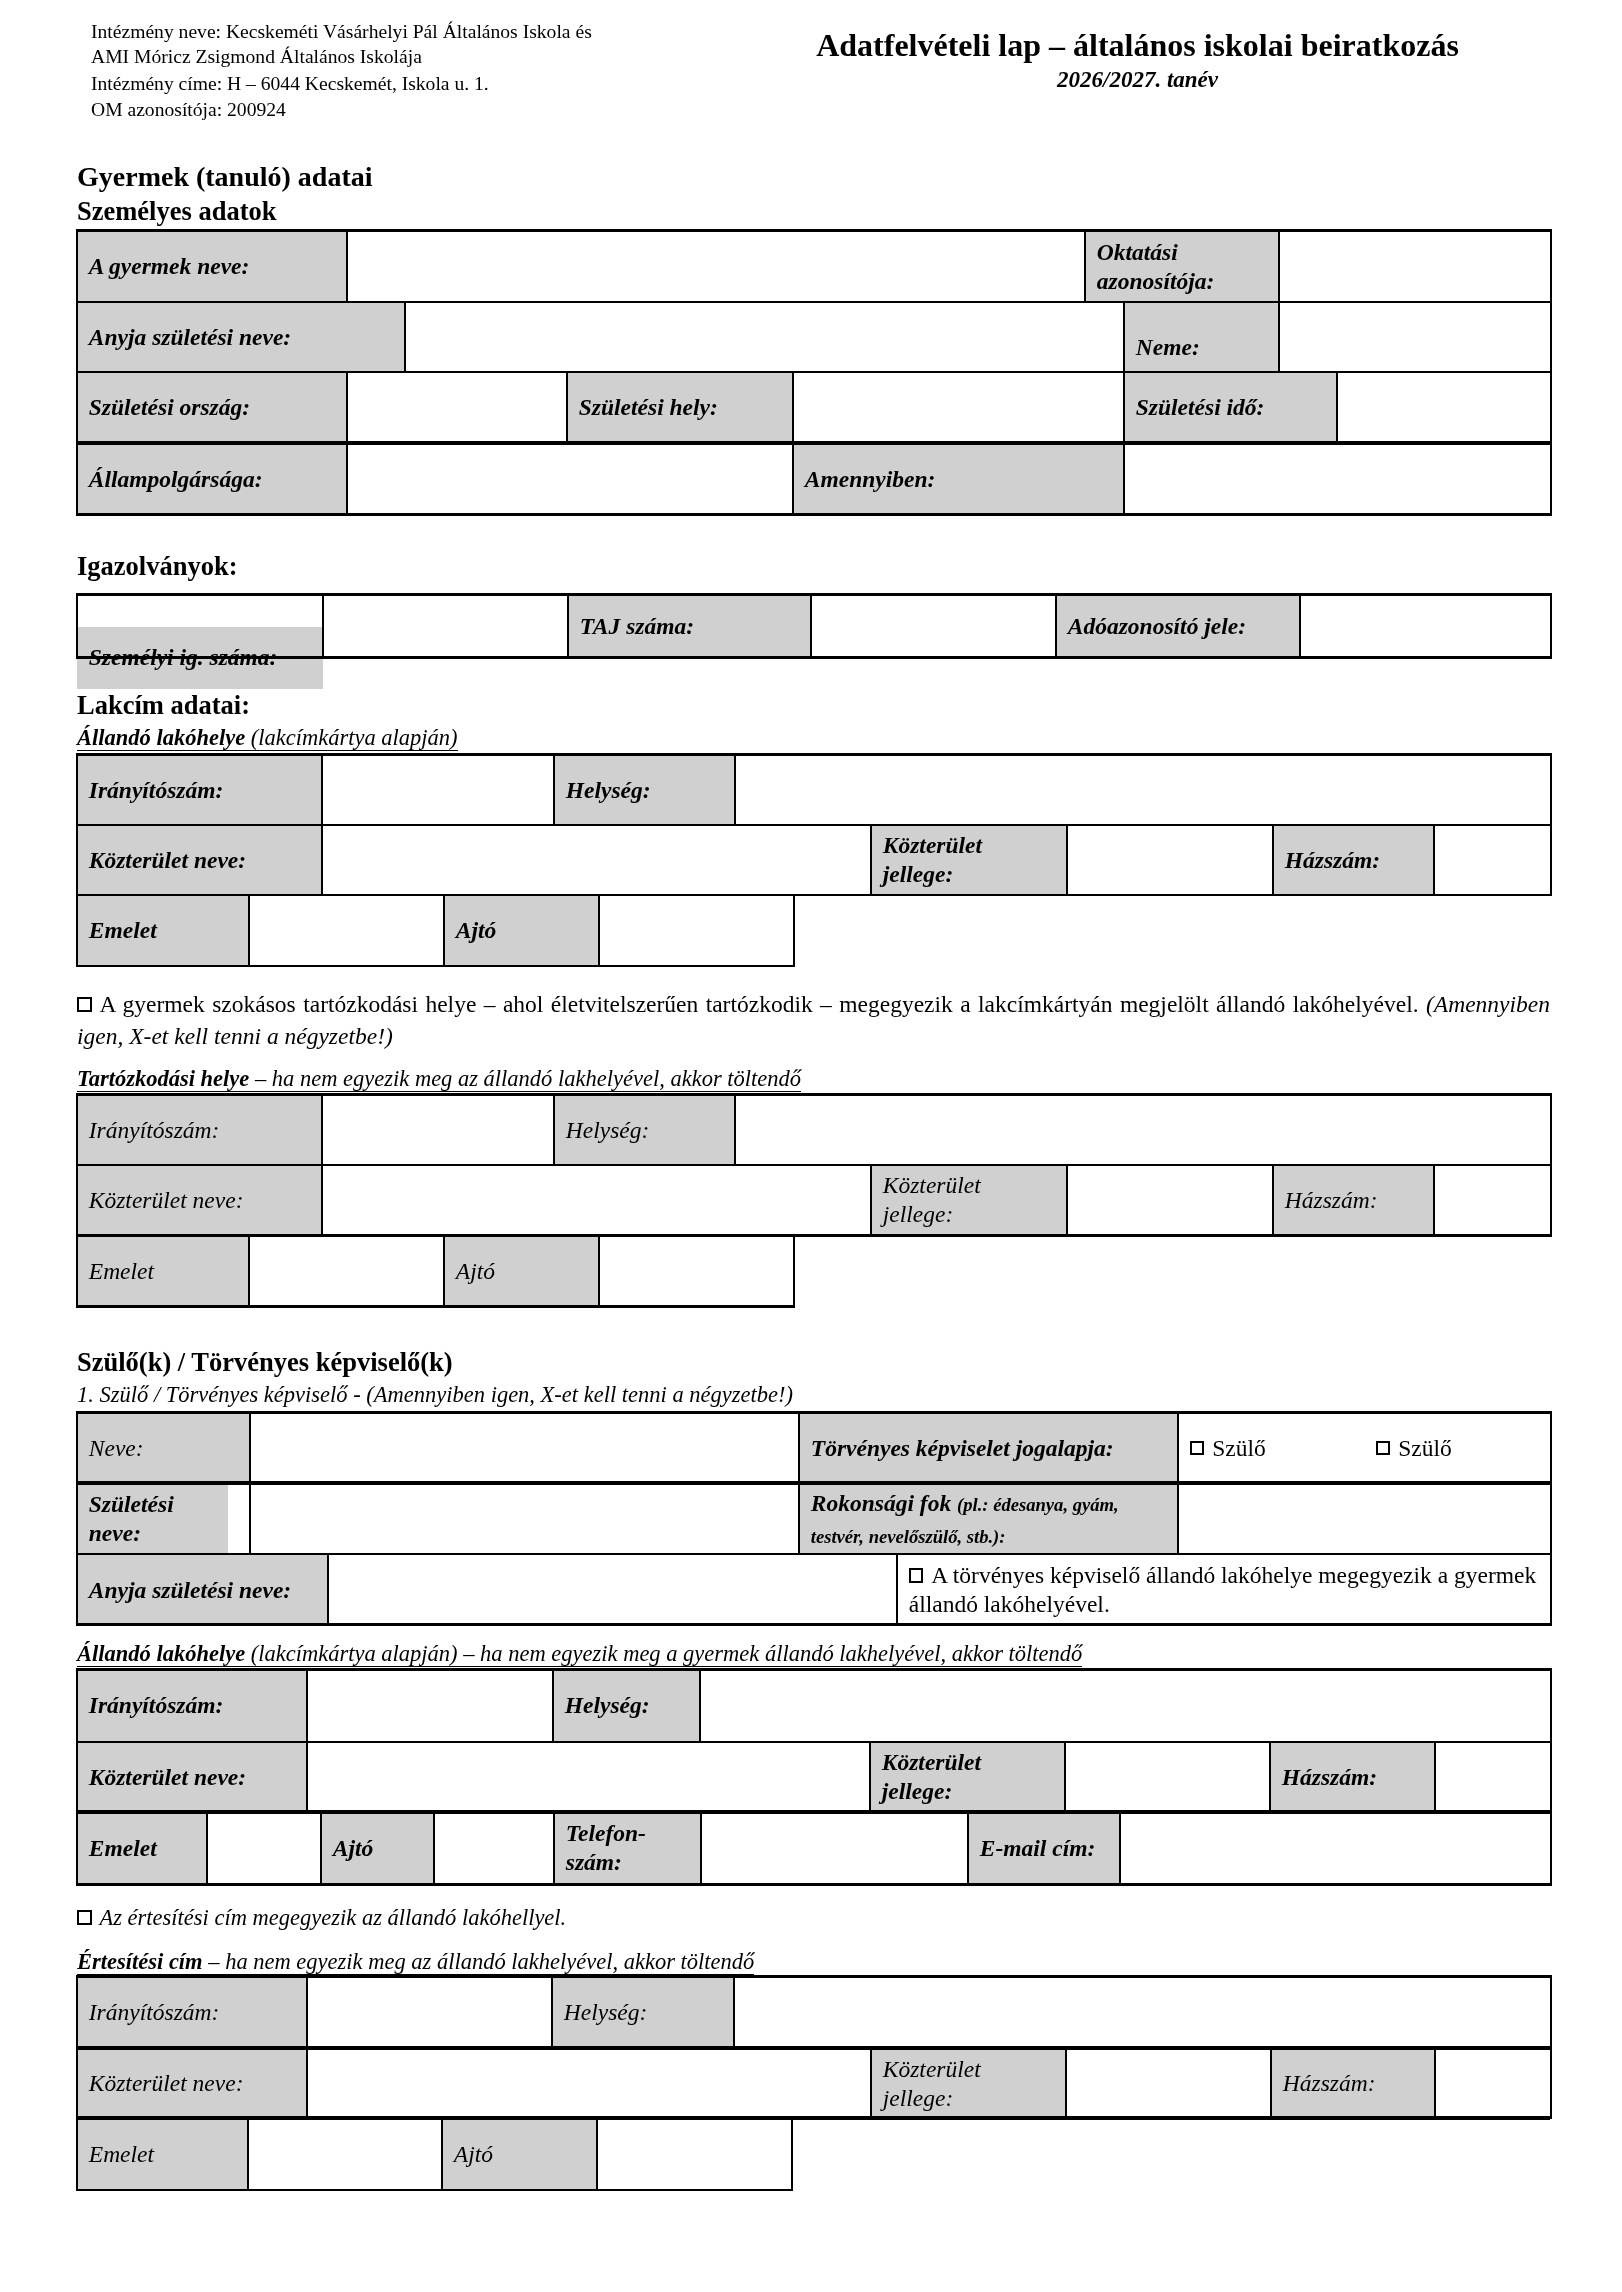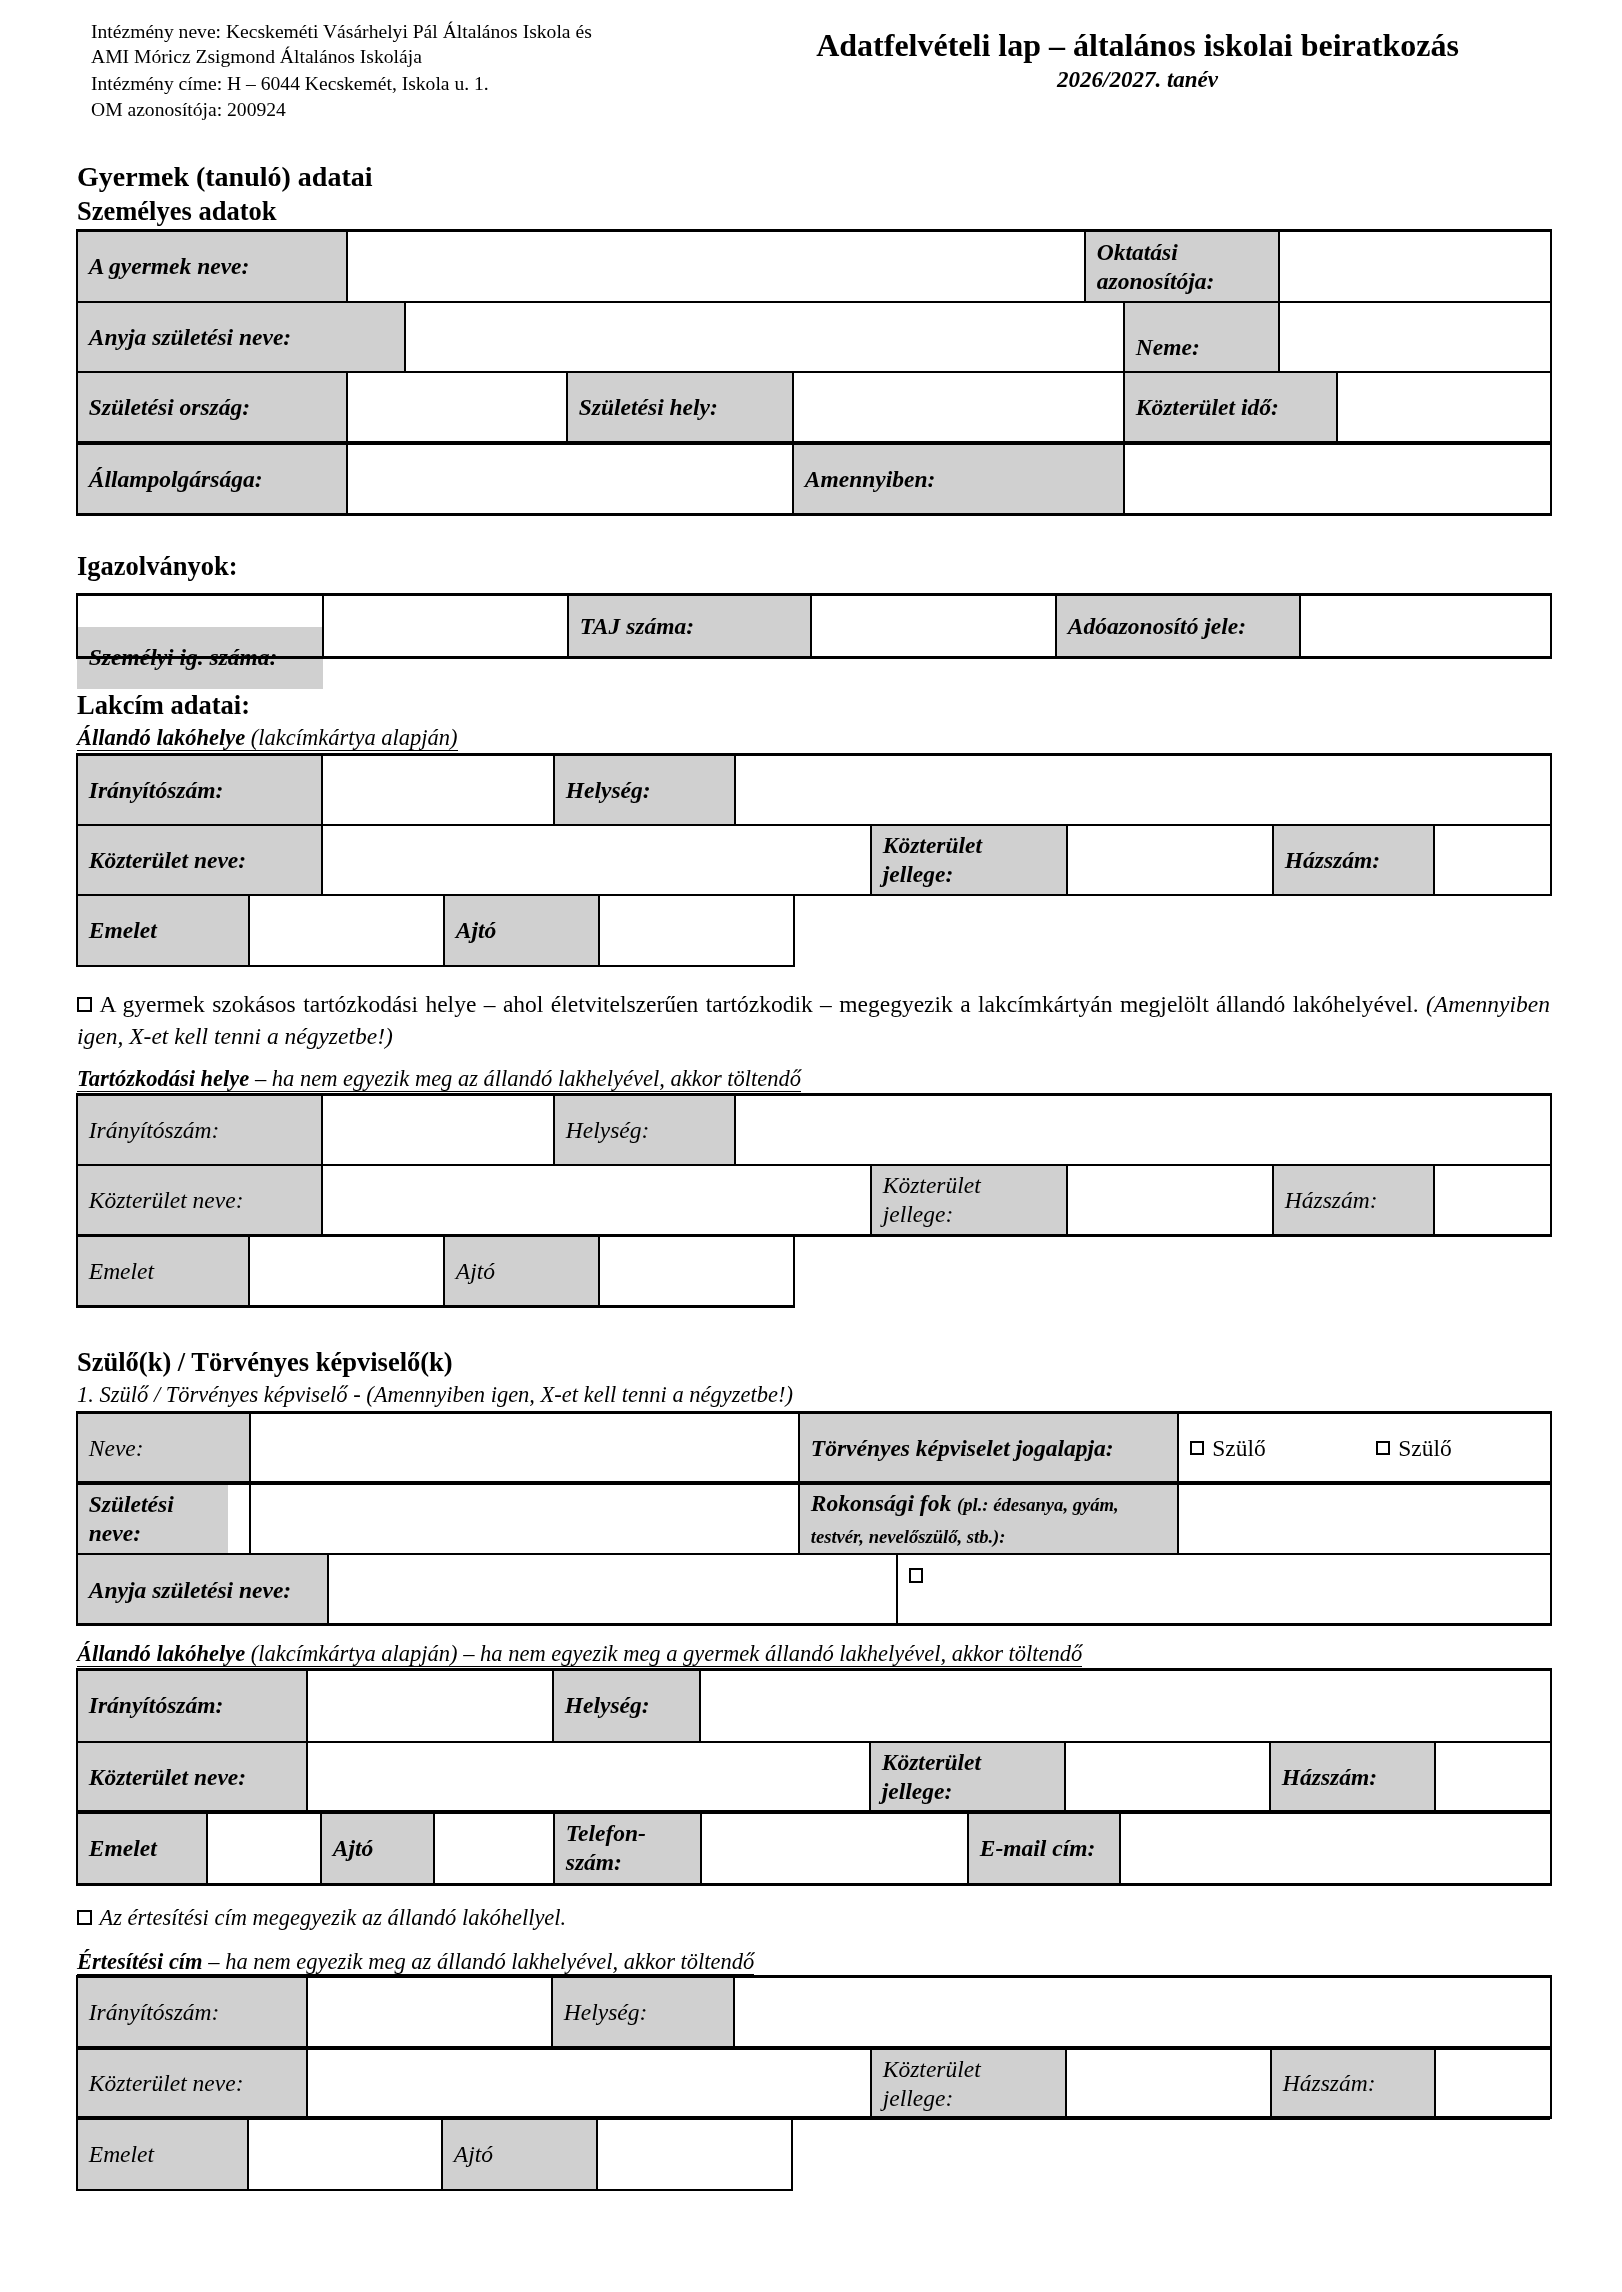--- a/index.html
+++ b/index.html
@@ -77,7 +77,7 @@
   <div class="cell inp" style="left:793px;top:372px;width:331px;height:71px;">
       <input type="text" style="">
     </div>
-  <div class="cell lab" style="left:1124px;top:372px;width:213px;height:71px;">Közterület idő:</div>
+  <div class="cell lab" style="left:1124px;top:372px;width:213px;height:71px;">Születési idő:</div>
   <div class="cell inp" style="left:1337px;top:372px;width:214px;height:71px;">
       <input type="text" style="">
     </div>

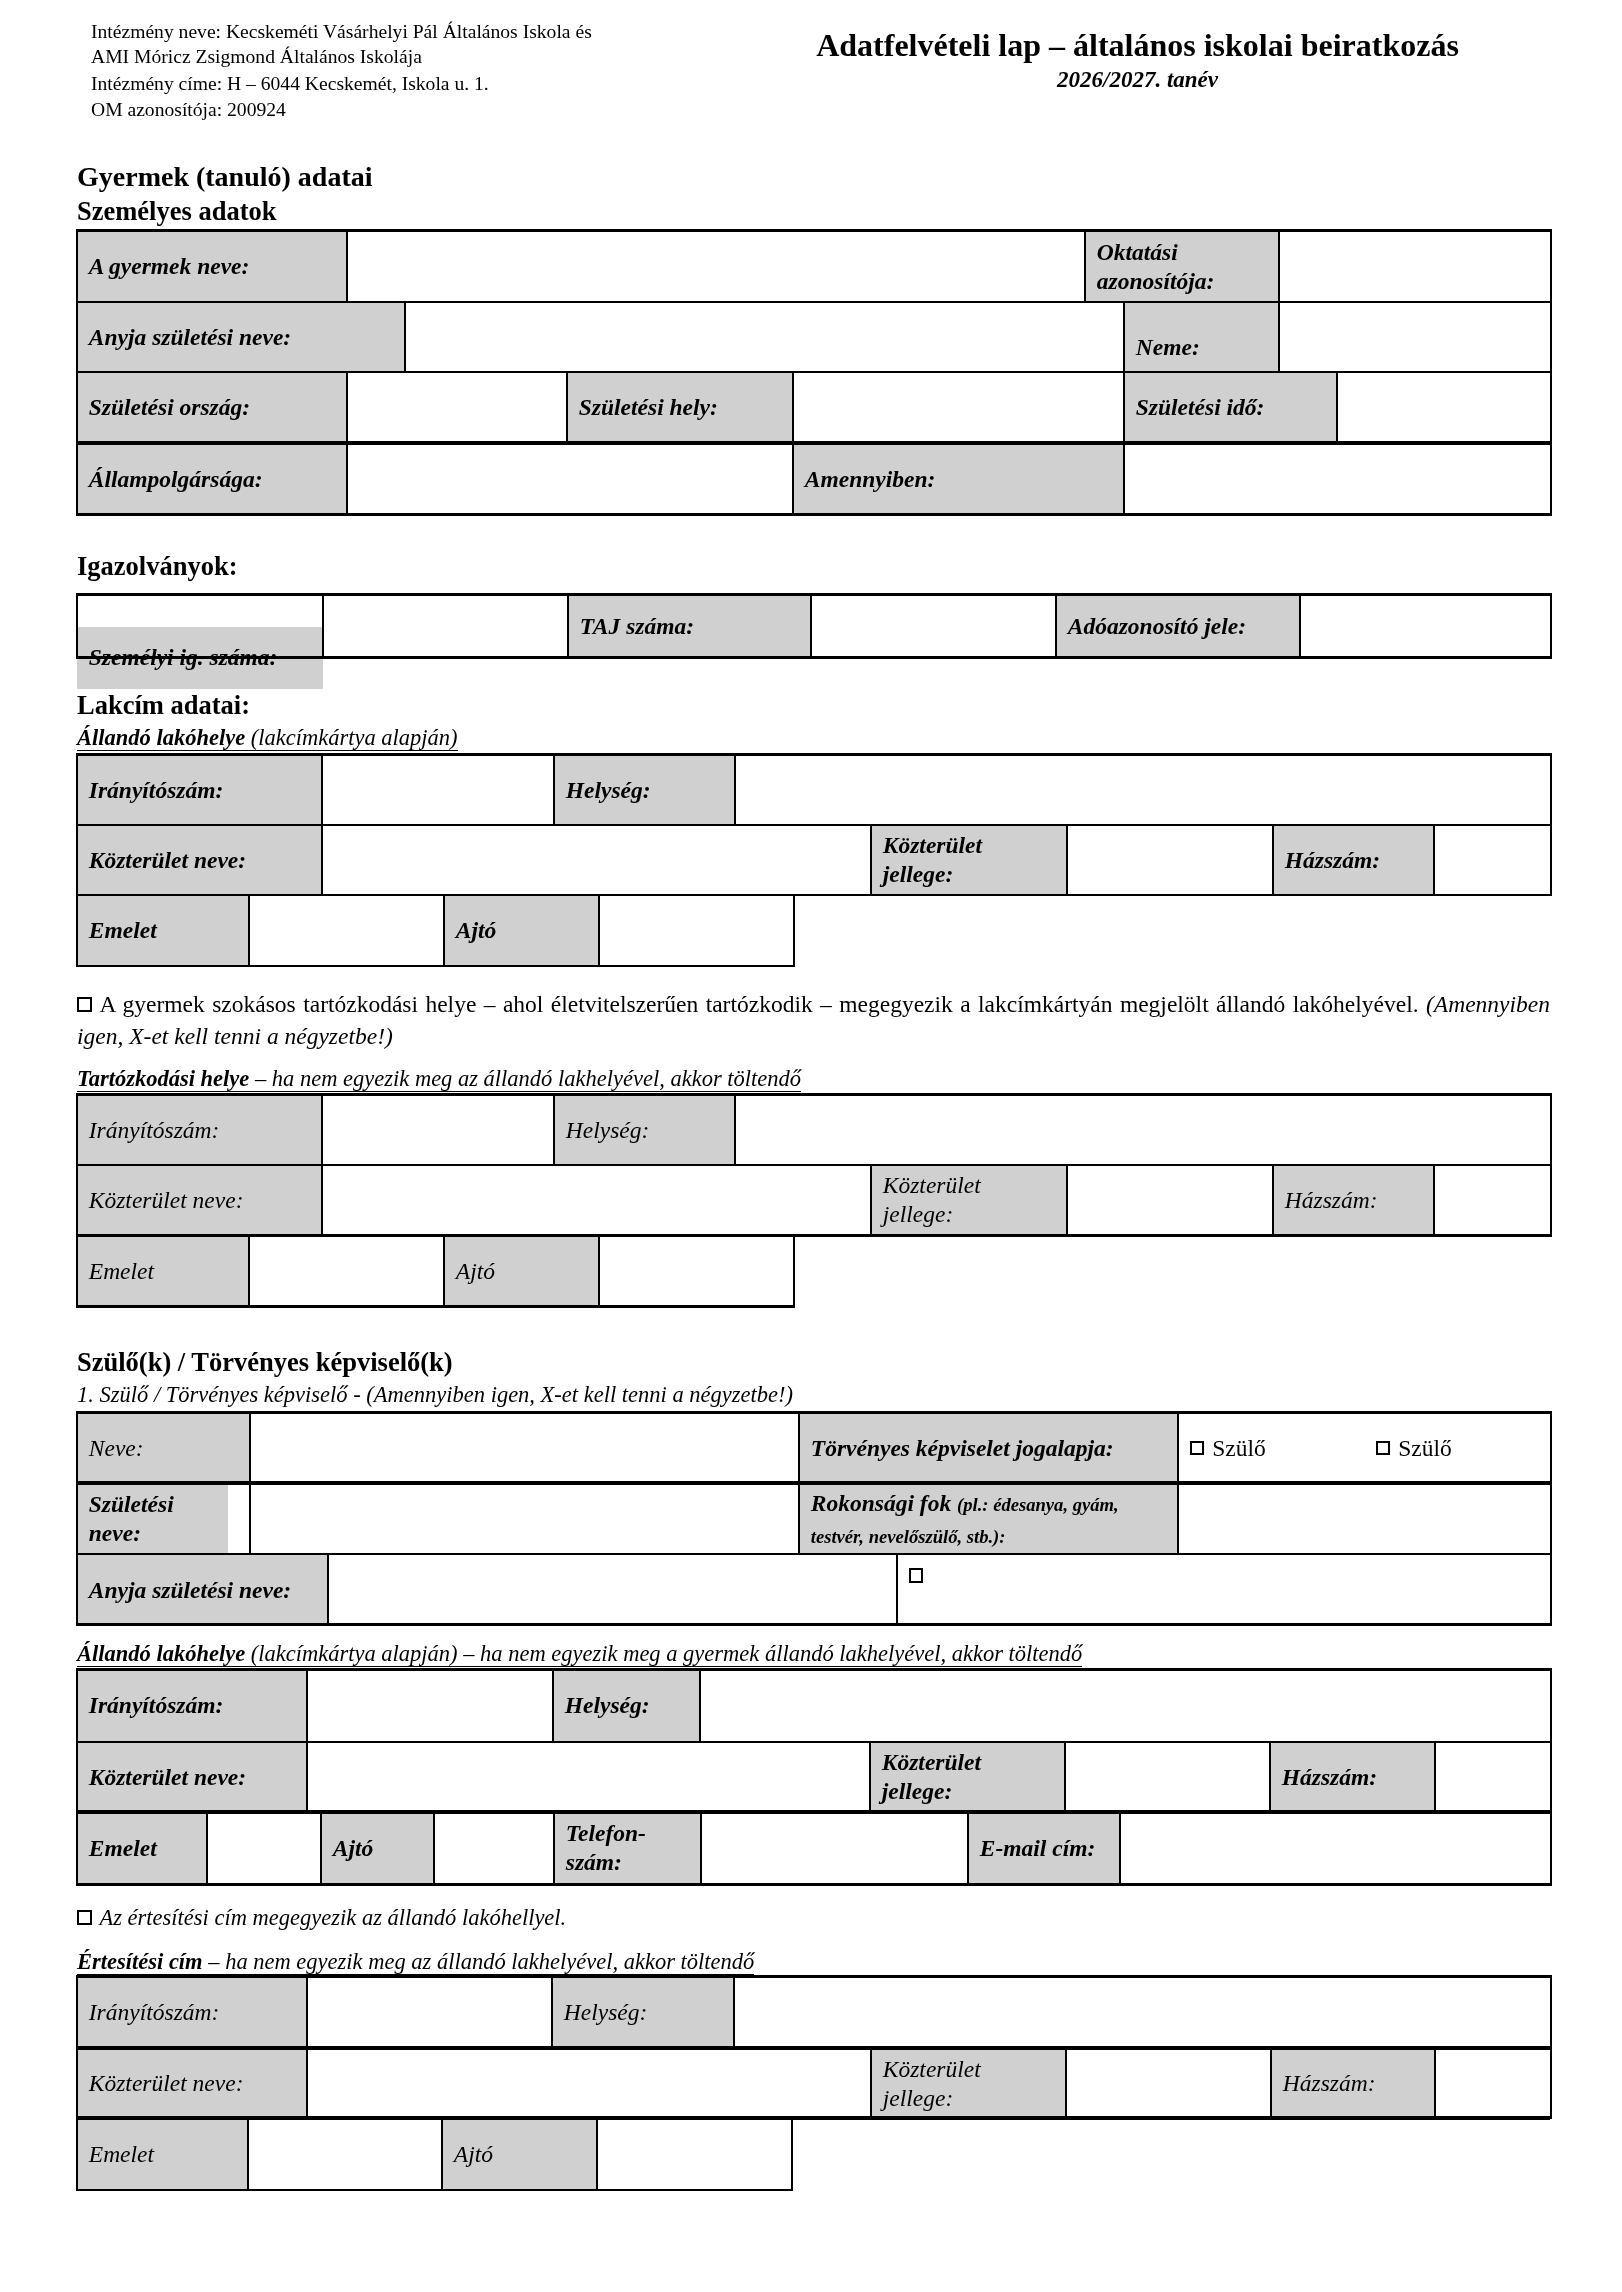--- a/index.html
+++ b/index.html
@@ -273,7 +273,7 @@
   <div class="cell inp" style="left:328px;top:1555px;width:568px;height:70px;">
       <input type="text" style="">
     </div>
-  <div class="cell inp" style="left:897px;top:1555px;width:654px;height:70px;display:block;font-style:normal;font-size:23.5px;line-height:29px;padding-top:5.9px;"><span class="chk"></span></div>
+  <div class="cell inp" style="left:897px;top:1555px;width:654px;height:70px;display:block;font-style:normal;font-size:23.5px;line-height:29px;padding-top:5.9px;"><span class="chk"></span><span>A törvényes képviselő állandó lakóhelye megegyezik a gyermek állandó lakóhelyével.</span></div>
 
   <div class="hline thick" style="left:77px;top:1481px;width:1473px;"></div>
   <div class="hline" style="left:77px;top:1553px;width:1473px;"></div>

